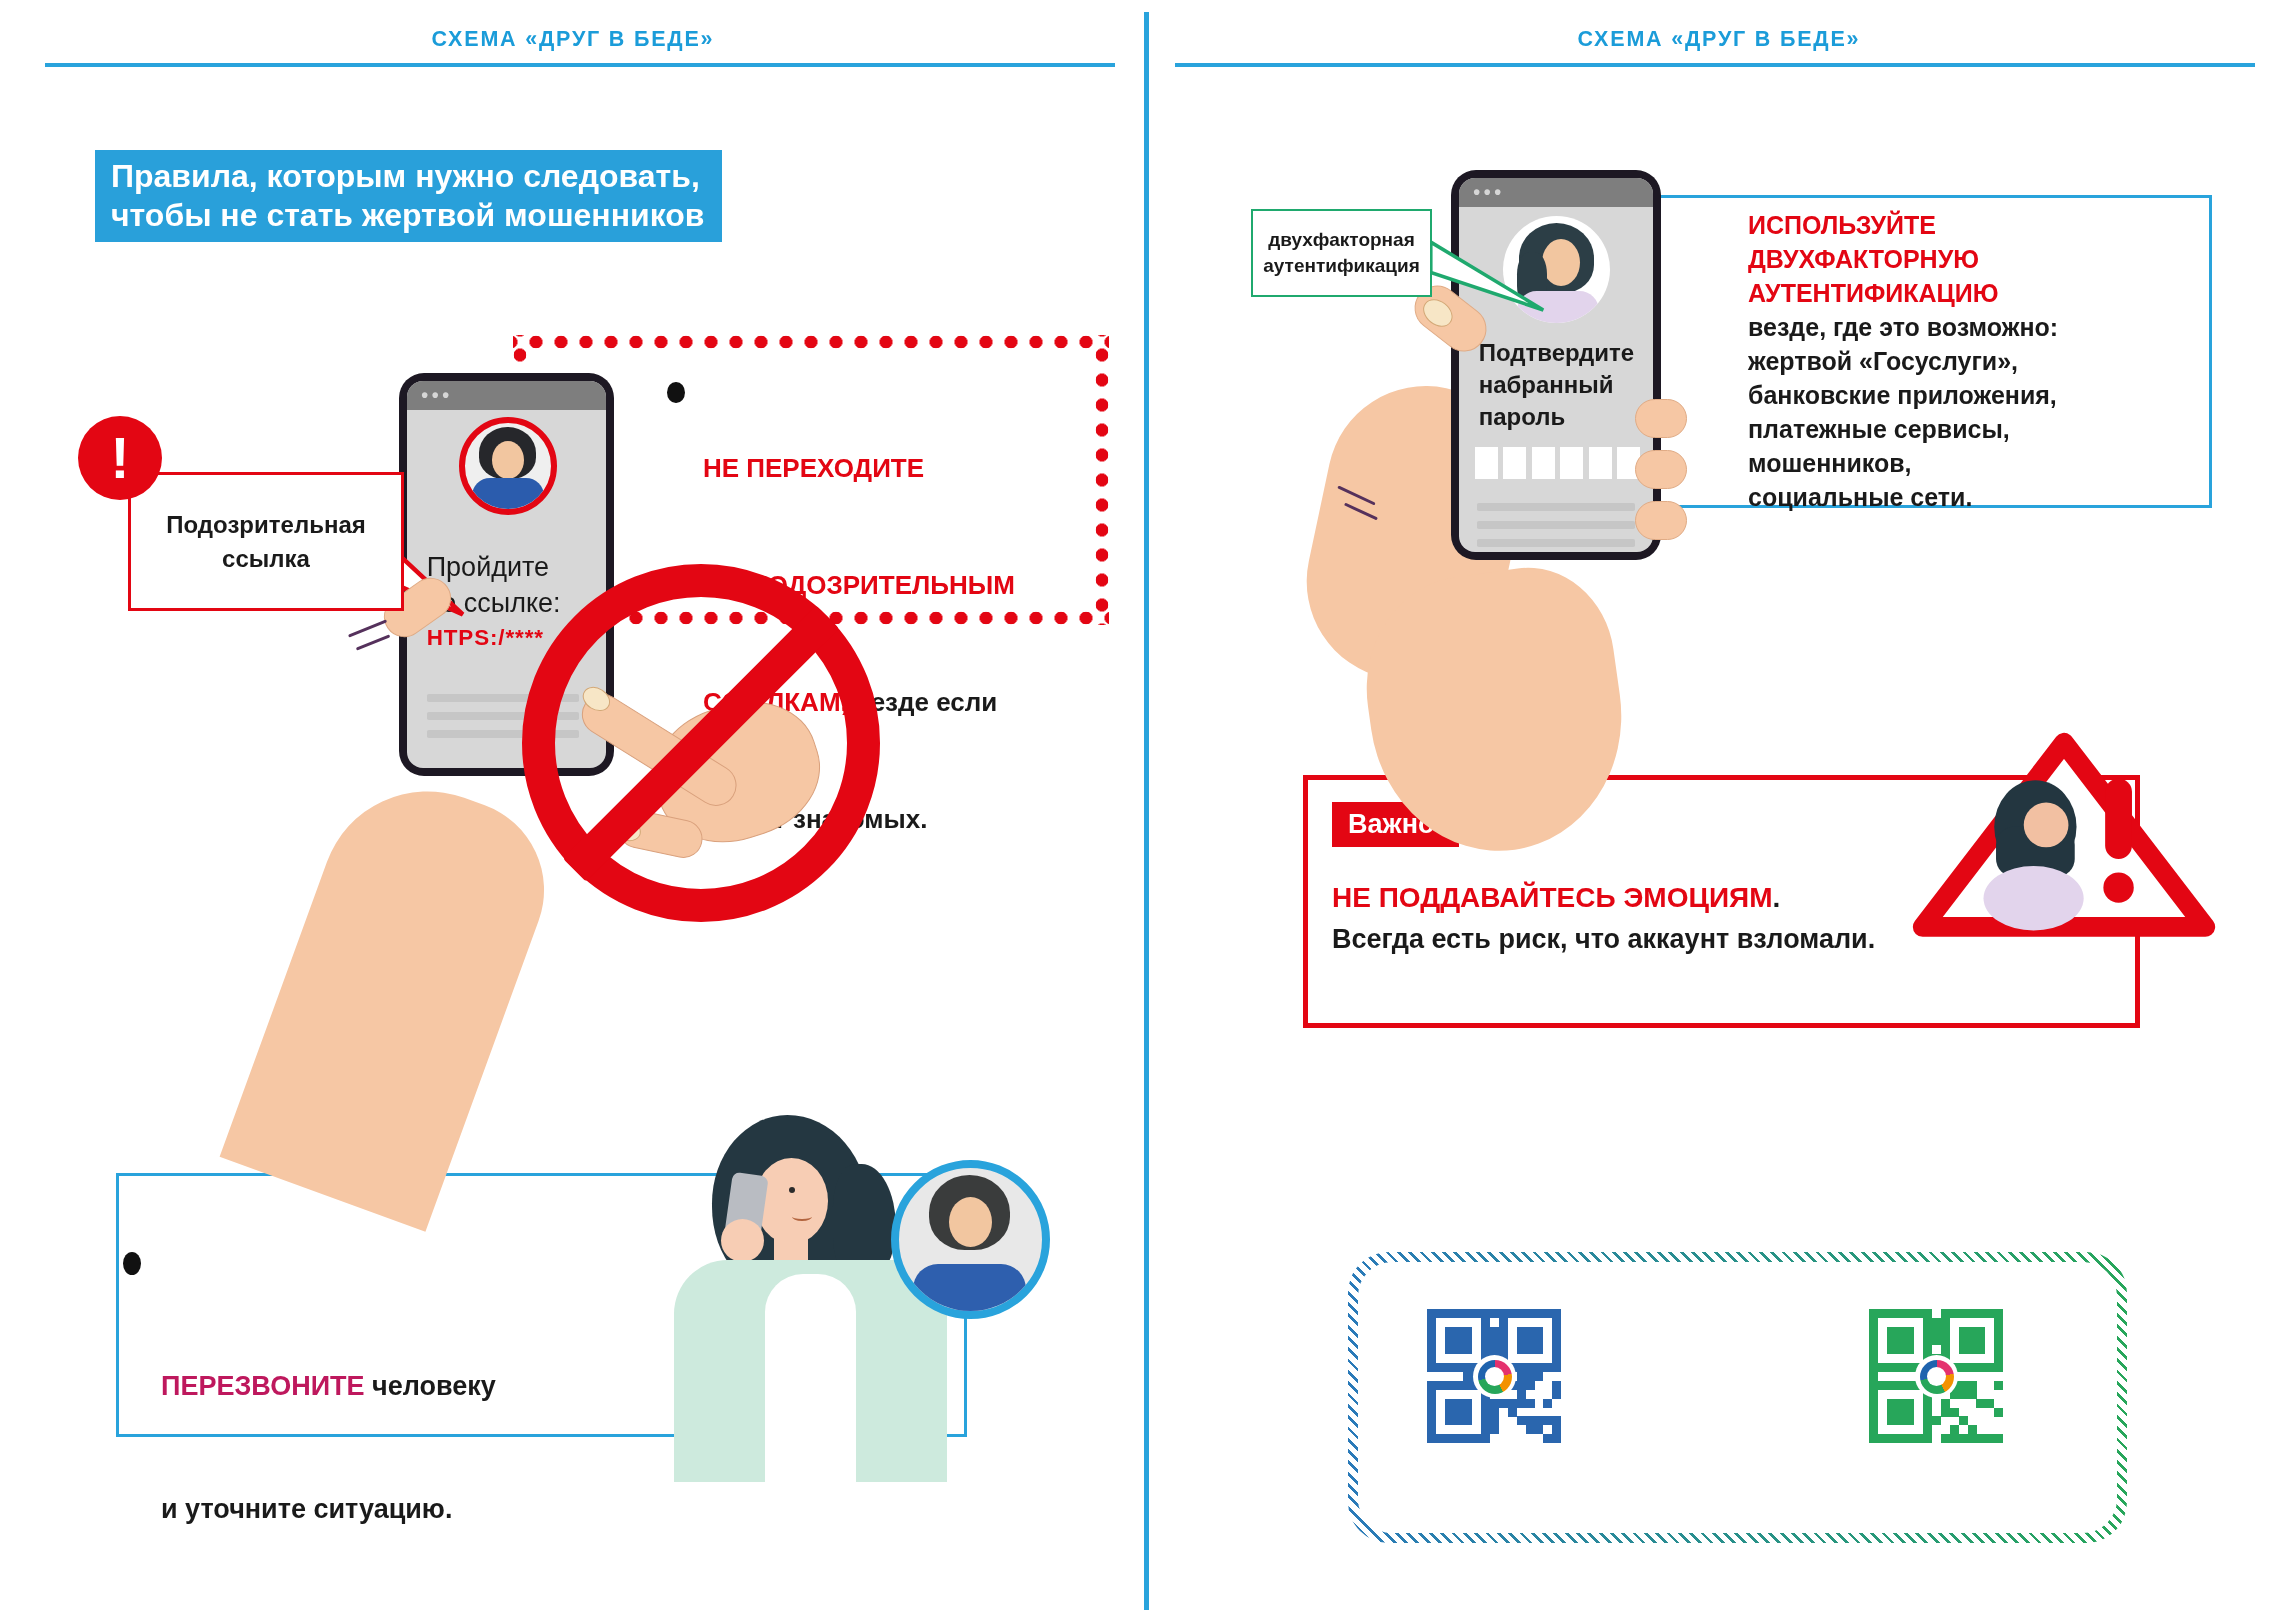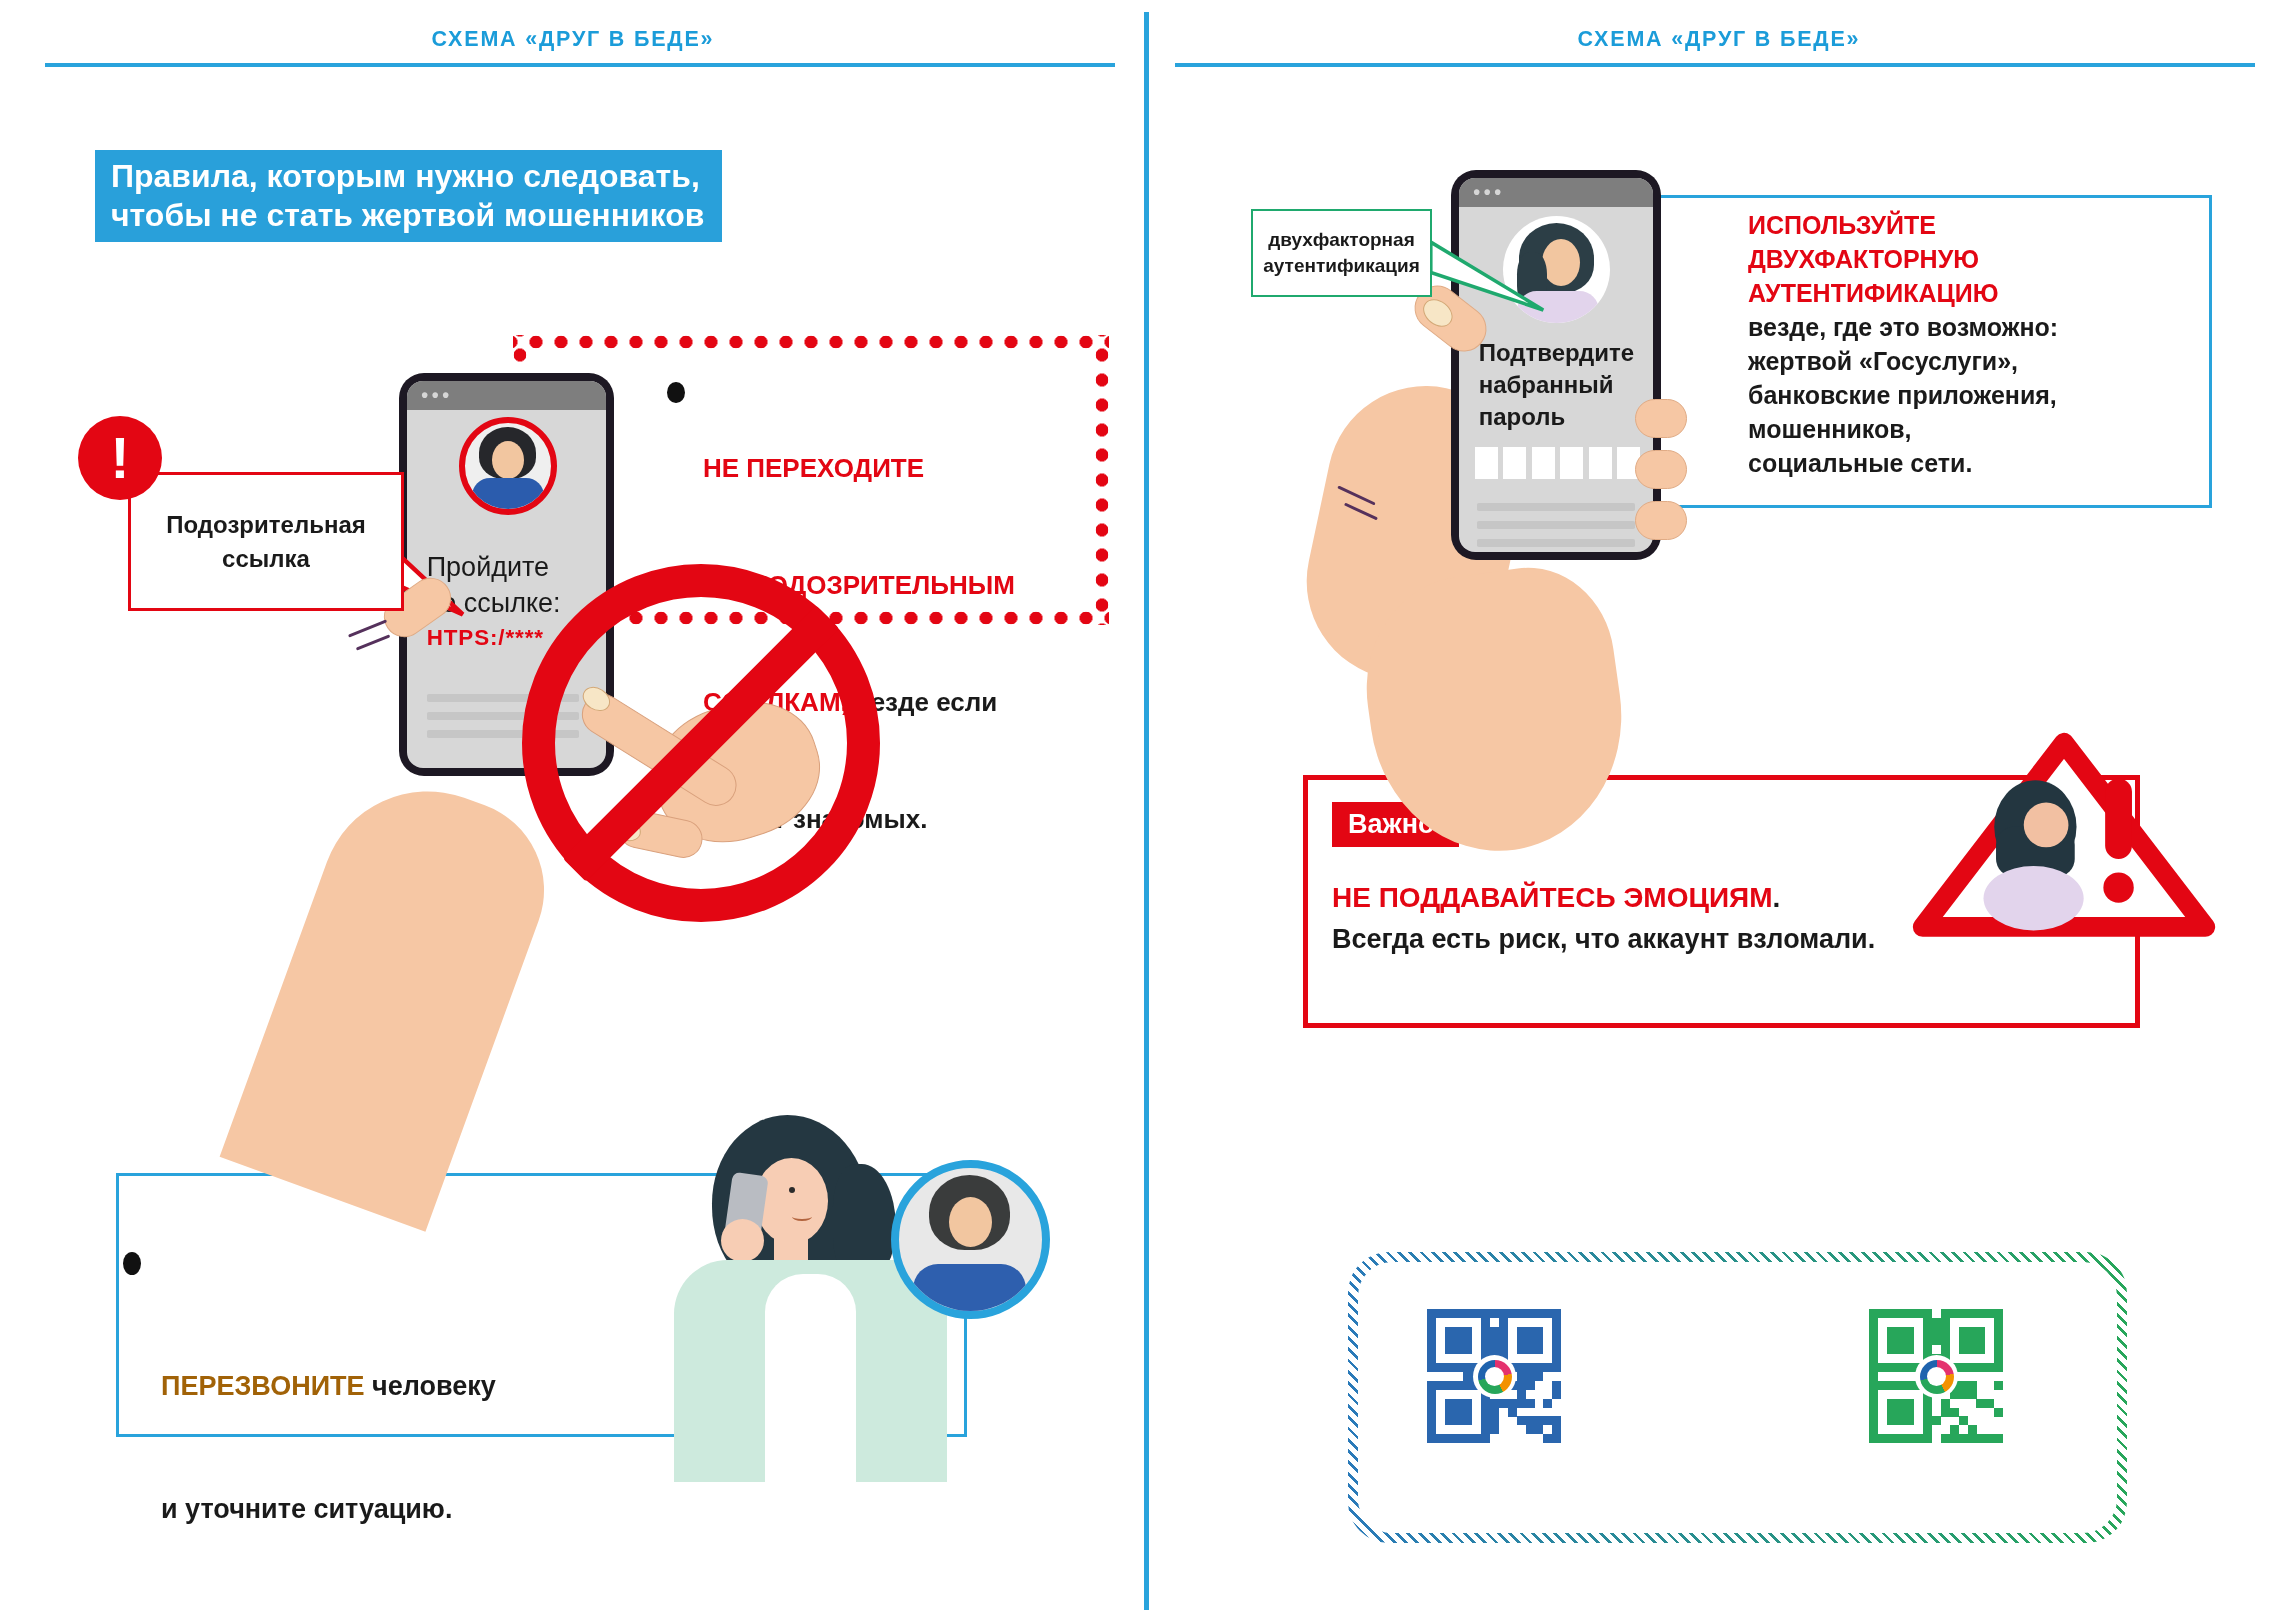--- a/index.html
+++ b/index.html
@@ -209,6 +209,7 @@
     <div>везде, где это возможно:</div>
     <div>жертвой «Госуслуги»,</div>
     <div>банковские приложения,</div>
+    <div>платежные сервисы,</div>
     <div>мошенников,</div>
     <div>социальные сети.</div>
   </div>

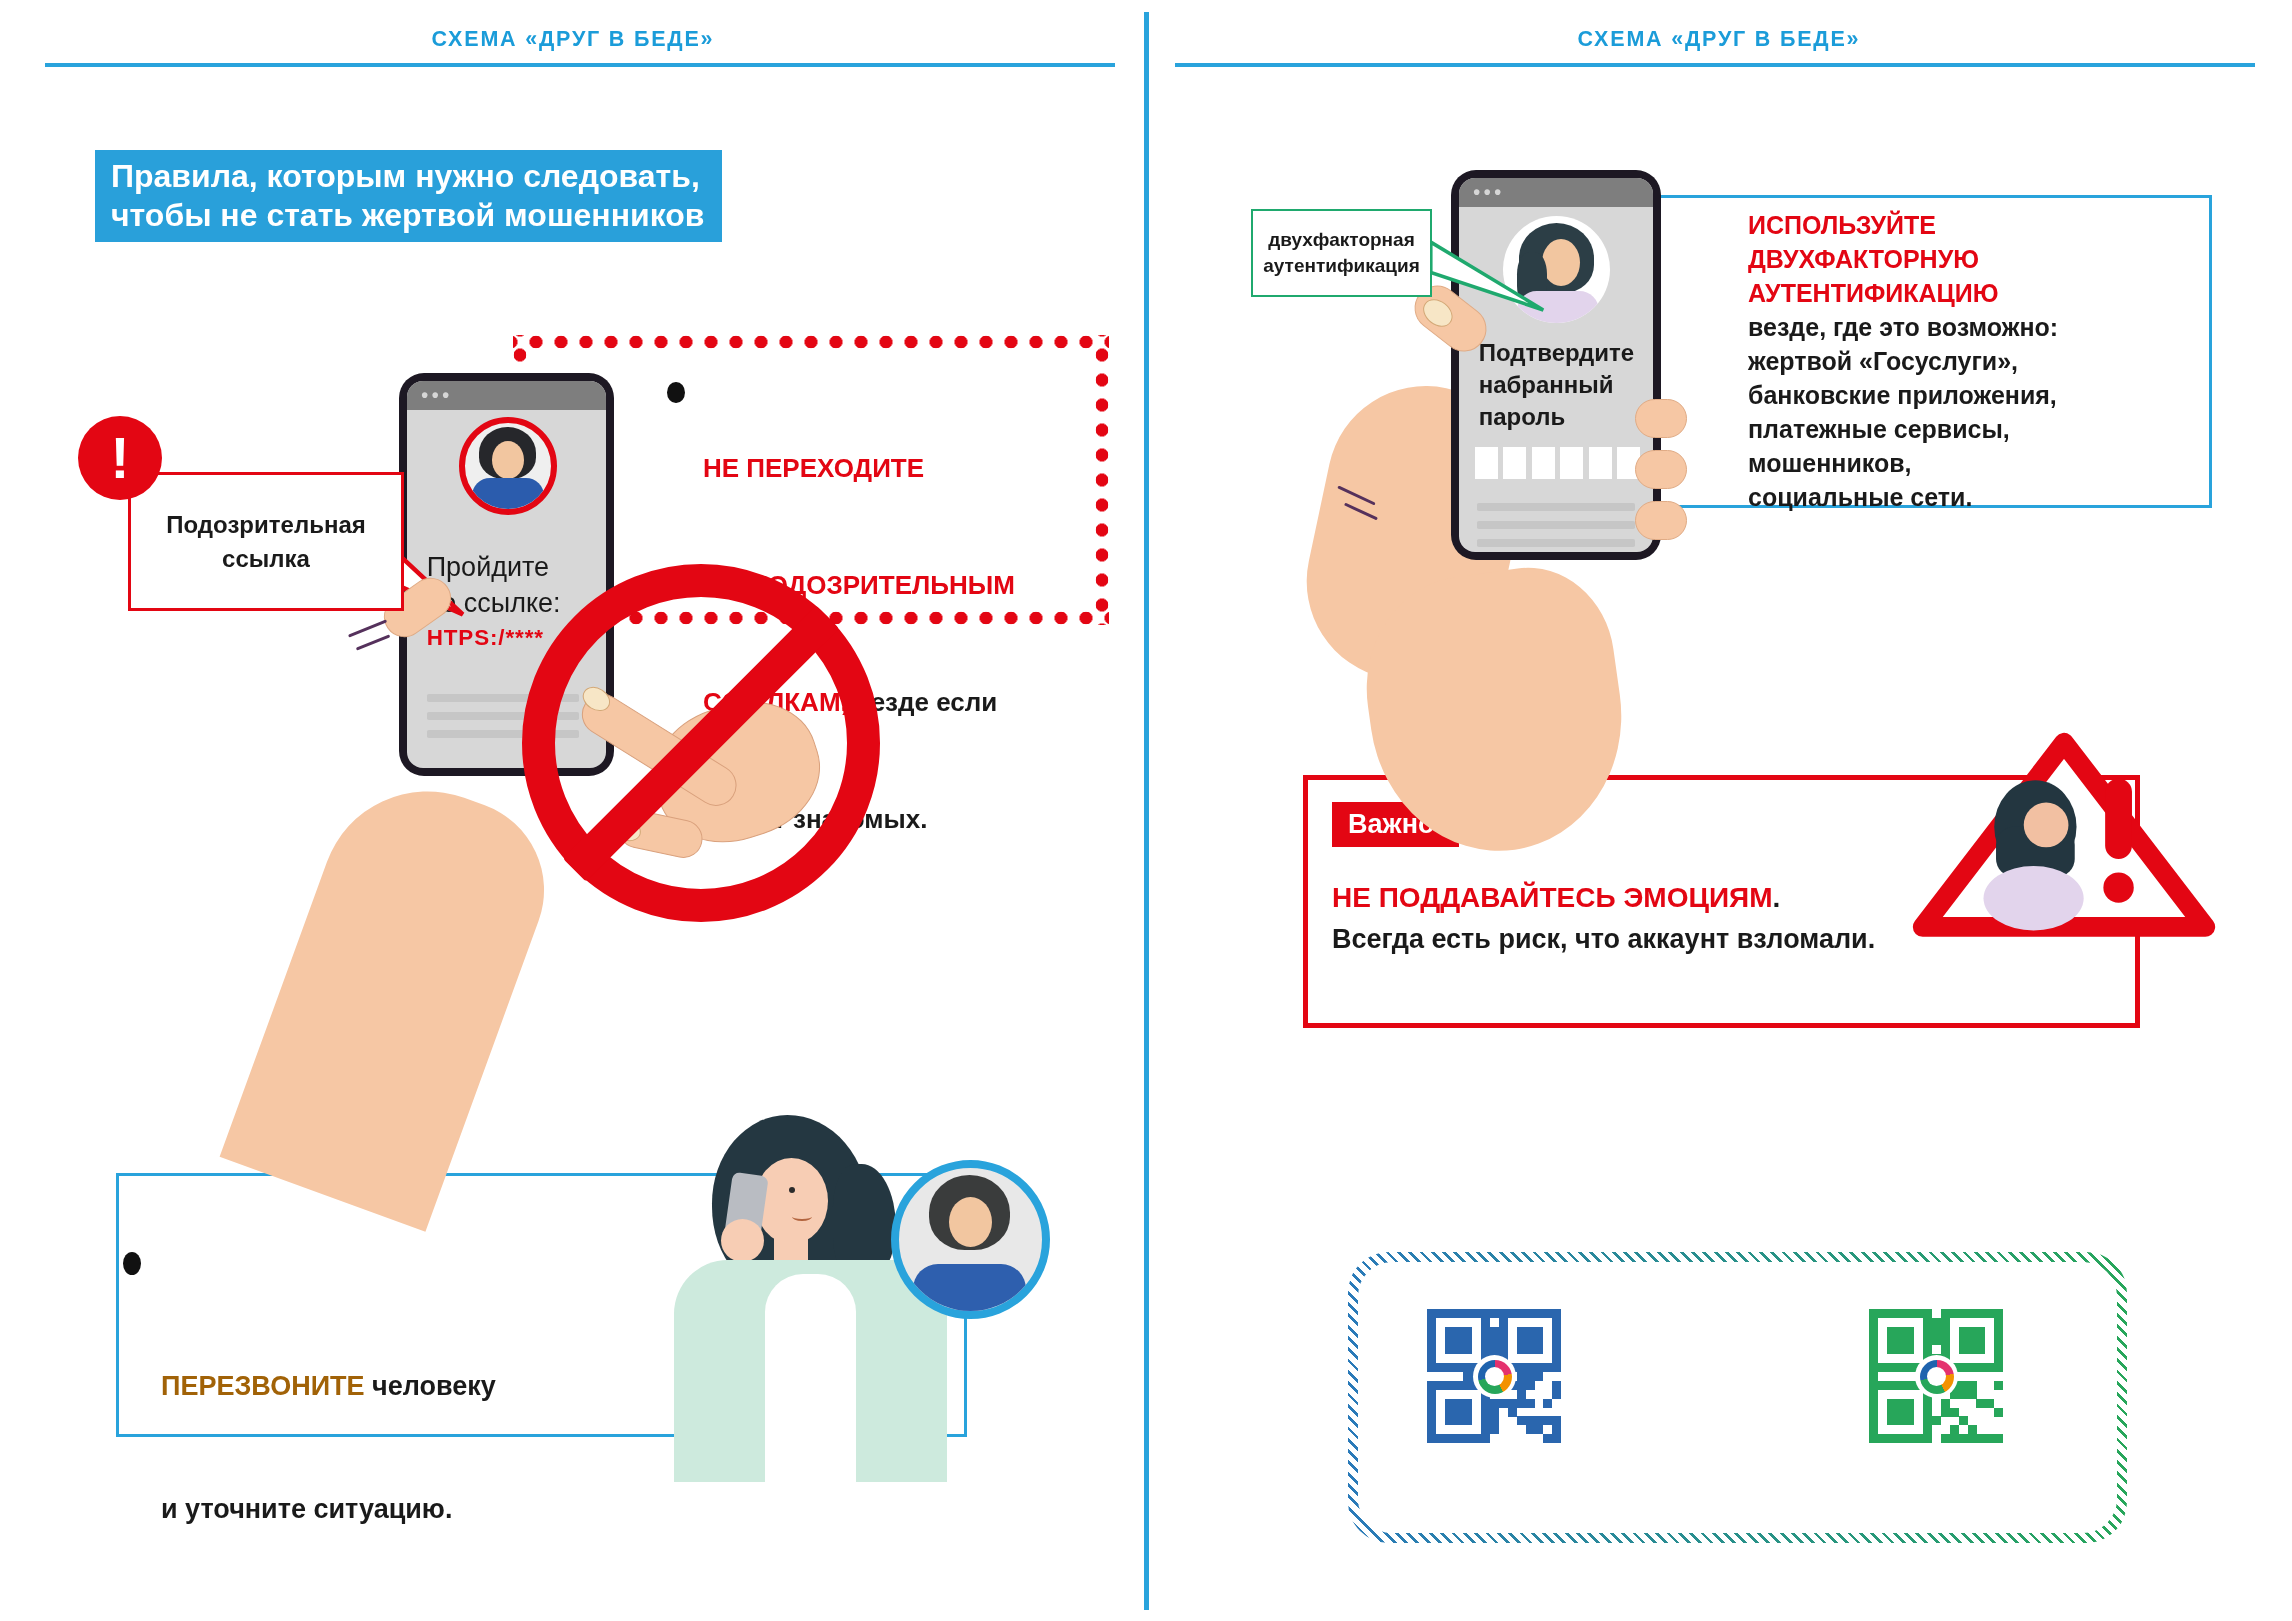--- a/index.html
+++ b/index.html
@@ -63,7 +63,7 @@
                 box-sizing:border-box;z-index:1;}
   .callback-text{position:absolute;left:161px;top:1243px;font-size:27px;line-height:41px;z-index:2;white-space:pre-wrap;}
   .callback-text .bullet{position:absolute;left:-38px;top:9px;width:18px;height:23px;border-radius:50%;background:#111;}
-  .blue-word{color:#a16207;}
+  .blue-word{color:#be185d;}
 
   
   .tfa-box{position:absolute;left:1585px;top:195px;width:627px;height:313px;border:3.6px solid #29a3dc;

